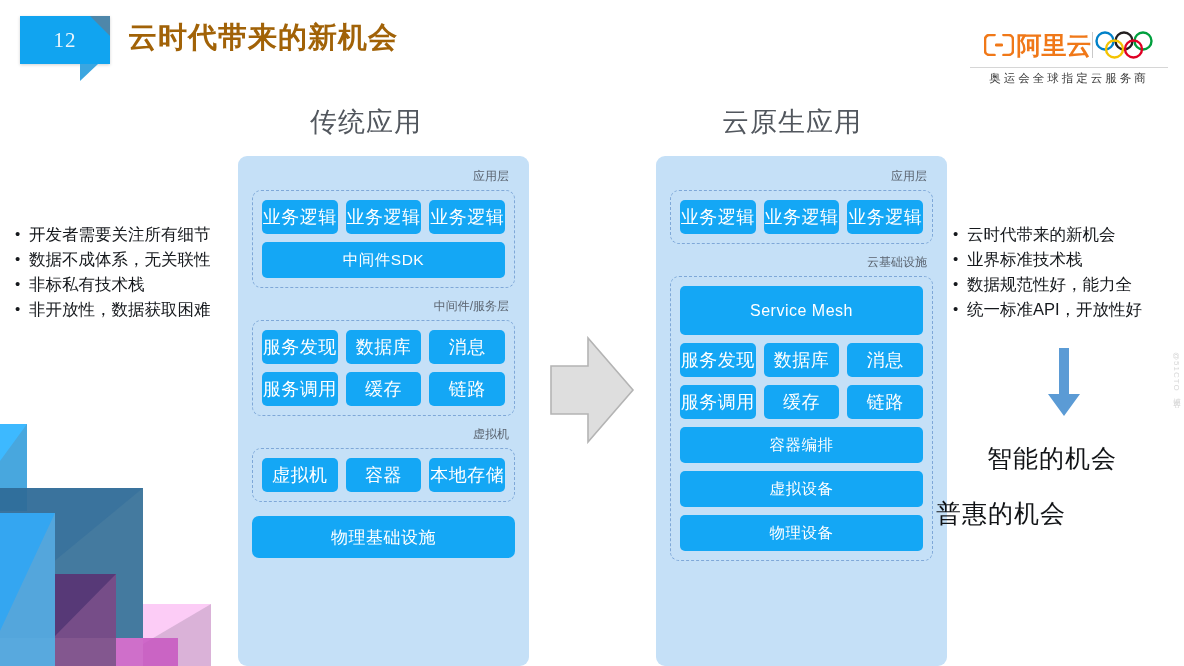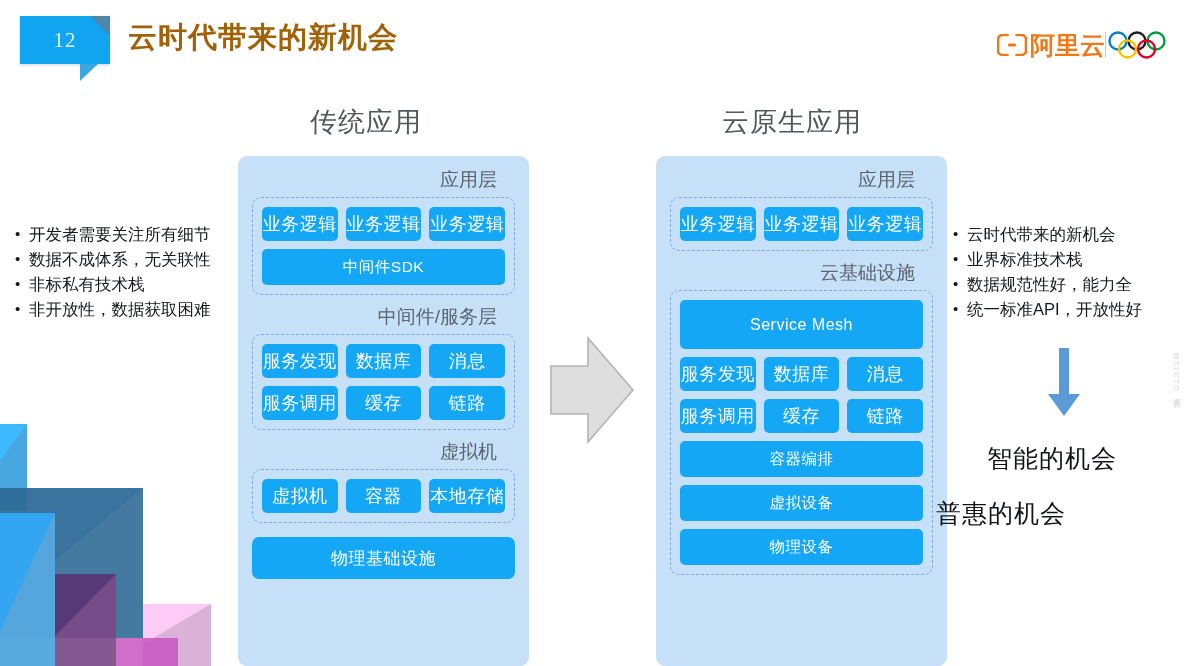--- a/index.html
+++ b/index.html
@@ -54,7 +54,7 @@
 
   
   .brand { position: absolute; right: 16px; top: 26px; width: 198px; }
-  .brand-row { display: flex; align-items: center; justify-content: flex-end; height: 38px; }
+  .brand-row { display: flex; align-items: center; justify-content: center; height: 38px; }
   .brand-mark { display: flex; align-items: center; gap: 3px; }
   .brand-cn {
     font-size: 25px; font-weight: bold; color: #f07818; letter-spacing: 0px;

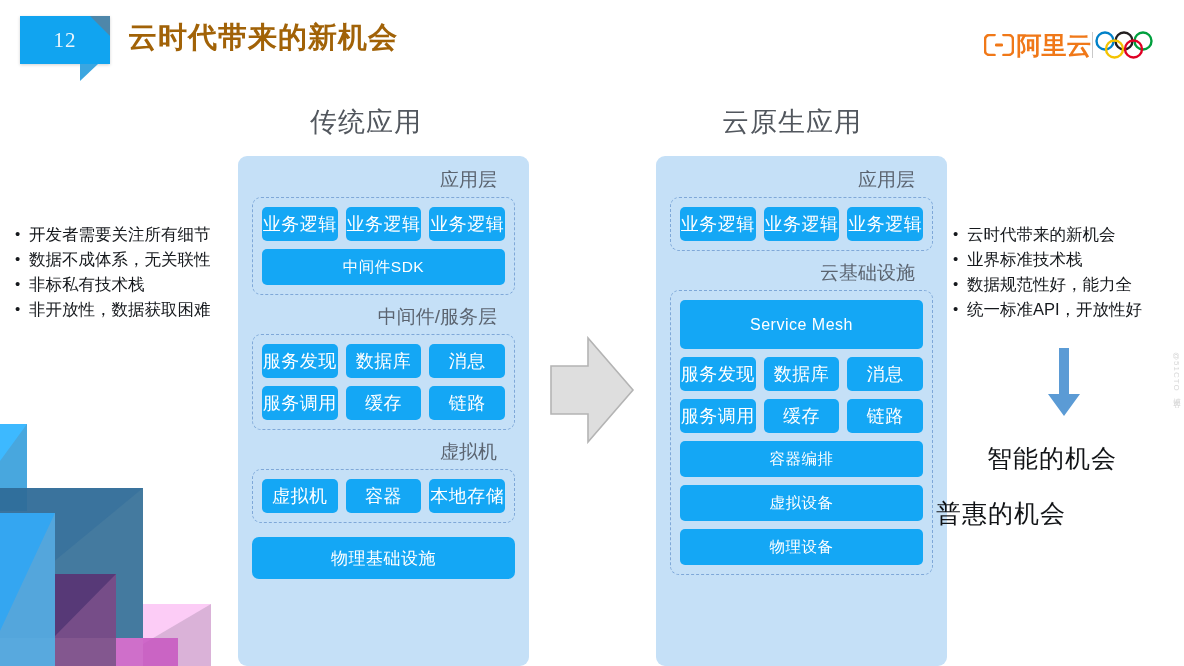--- a/index.html
+++ b/index.html
@@ -209,6 +209,7 @@
       </g>
     </svg>
   </div>
+  <div class="brand-sub">奥运会全球指定云服务商</div>
 </div>
 
 <div class="col-head" id="head-left">传统应用</div>

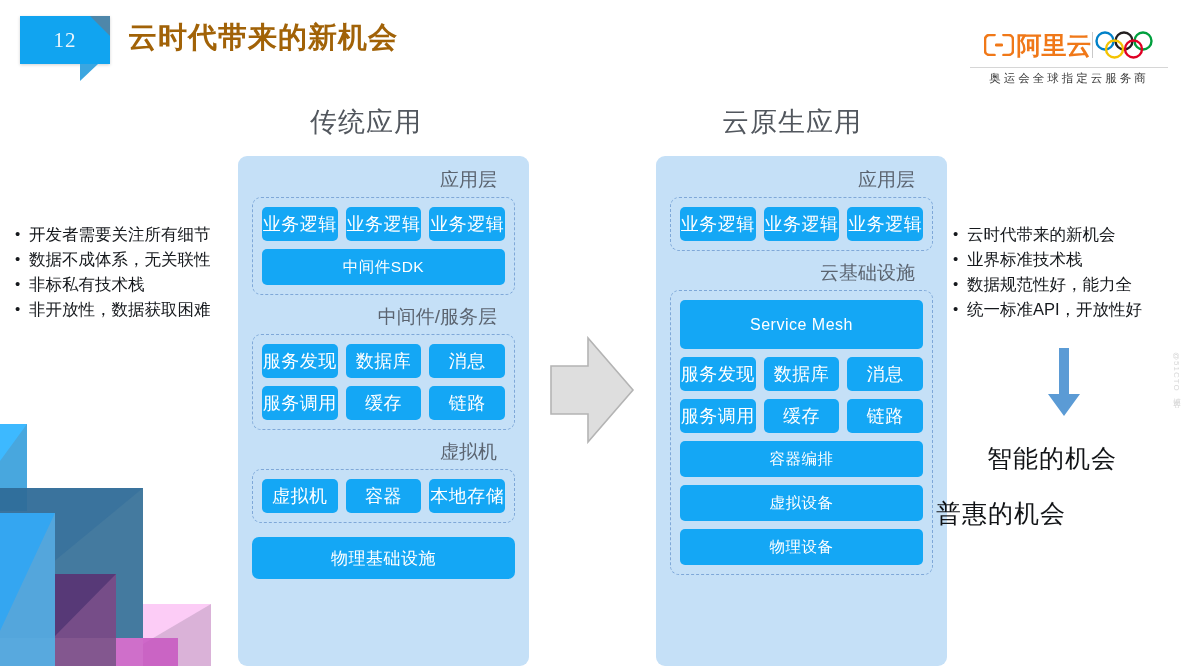--- a/index.html
+++ b/index.html
@@ -85,9 +85,9 @@
 
   .layer-label {
     text-align: right;
-    font-size: 19px;
+    font-size: 12px;
     color: #5b6470;
-    padding-right: 32px;
+    padding-right: 20px;
     line-height: 1;
   }
 

